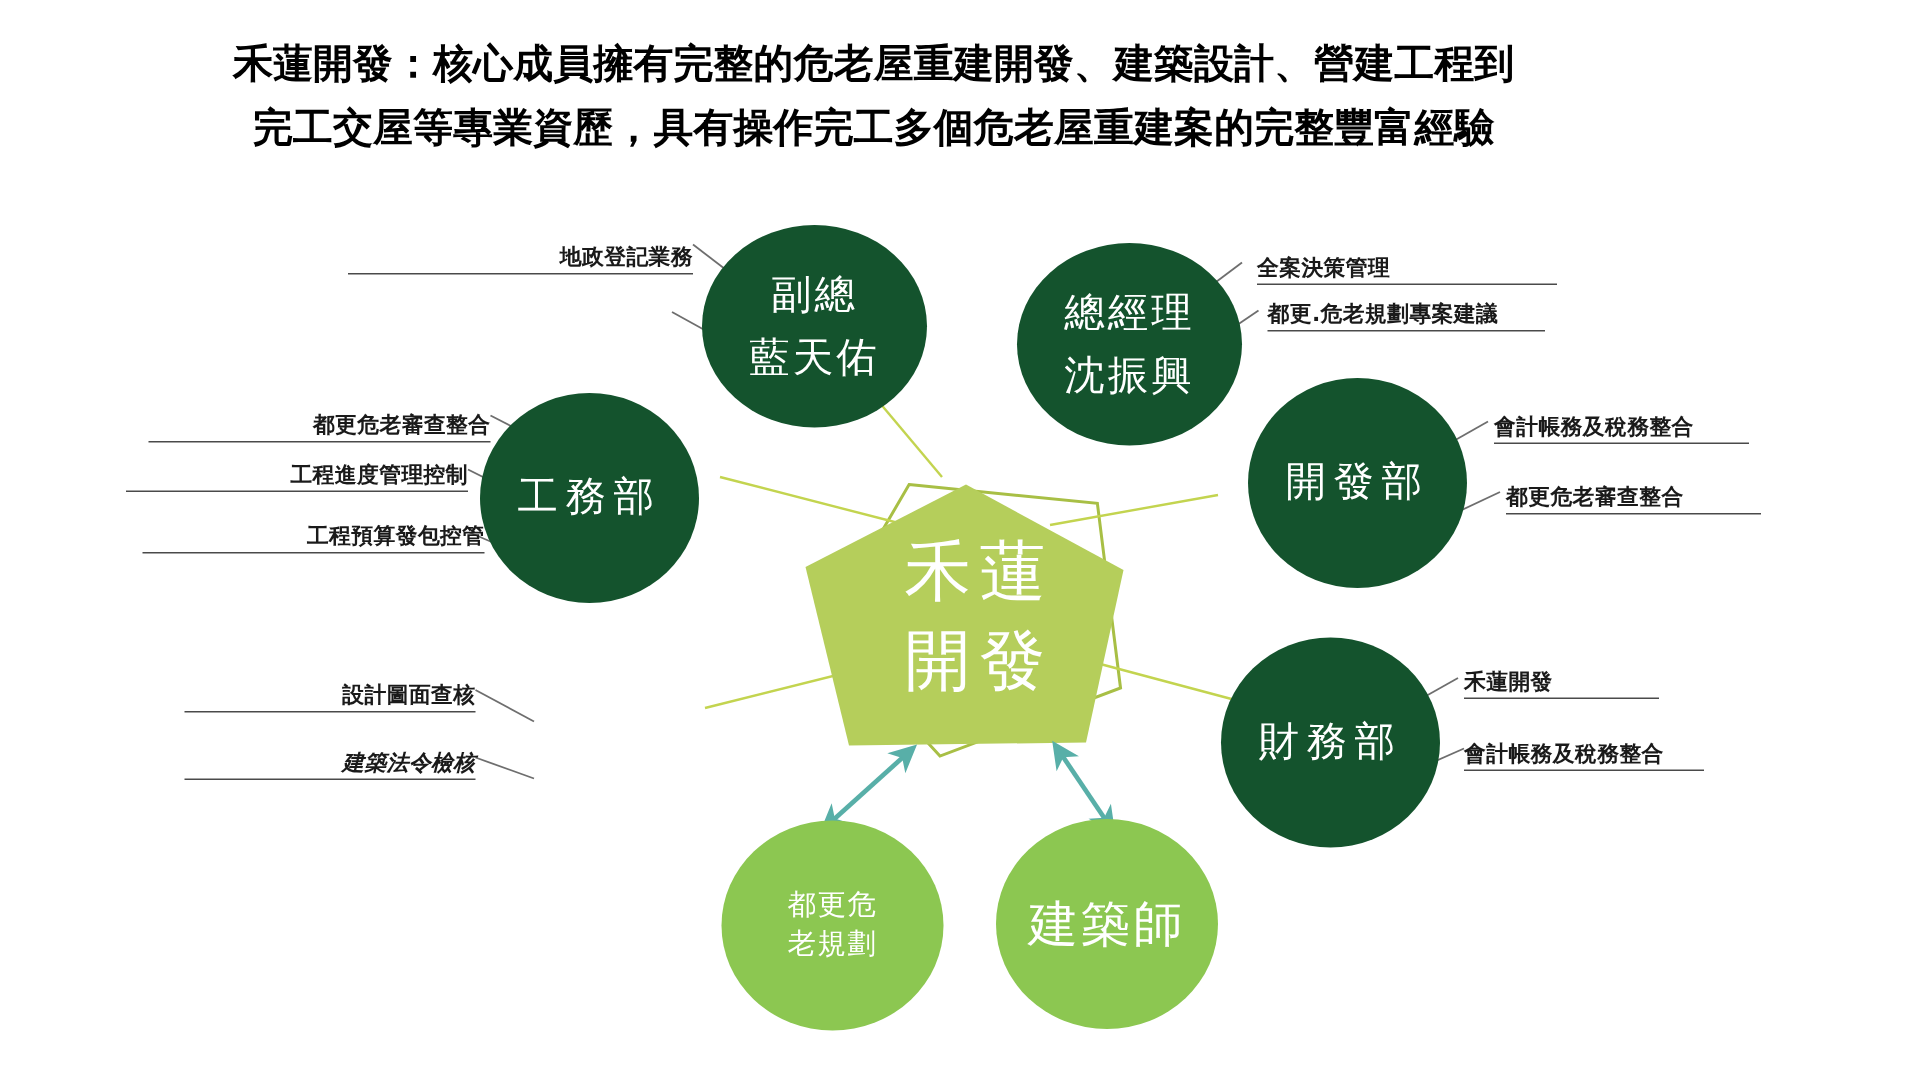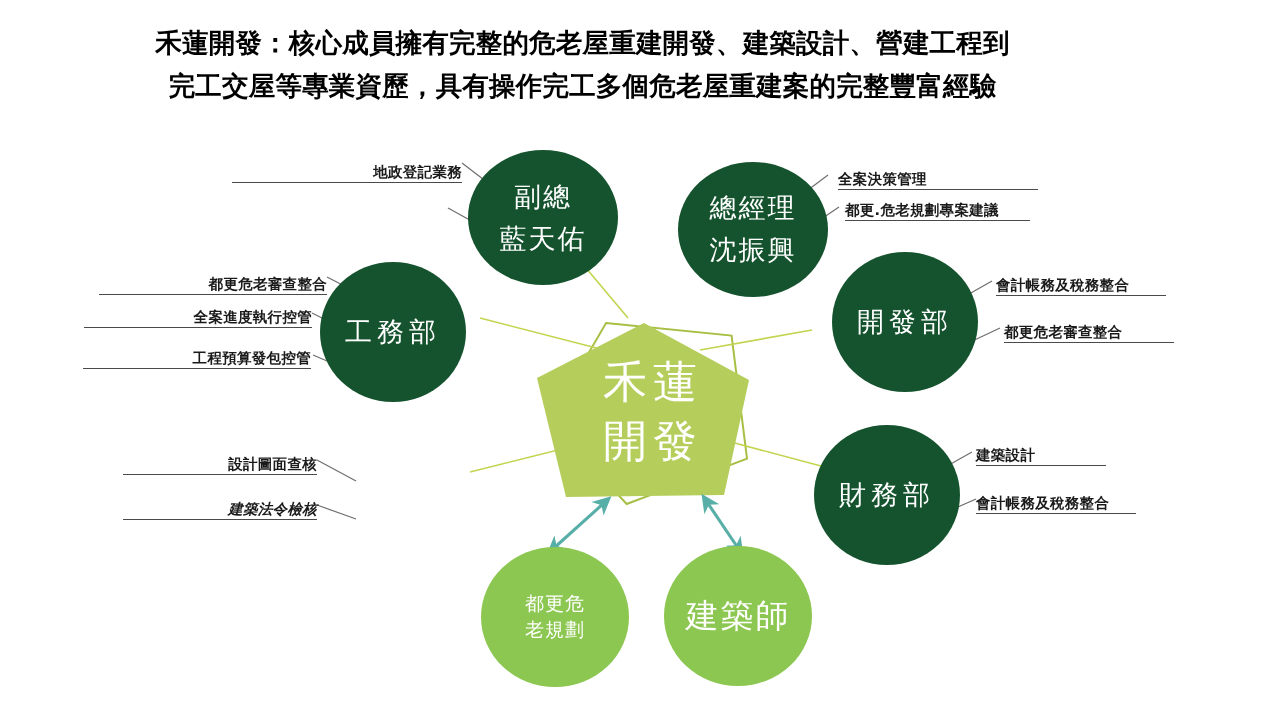--- a/index.html
+++ b/index.html
@@ -212,7 +212,7 @@
 
   <div class="callout right-anchor" style="left:99px; top:262px; width:228px;">都更危老審查整合</div>
 
-  <div class="callout right-anchor" style="left:84px; top:295px; width:228px;">全案進度執行控管</div>
+  <div class="callout right-anchor" style="left:84px; top:295px; width:228px;">工程進度管理控制</div>
 
   <div class="callout right-anchor" style="left:83px; top:336px; width:228px;">工程預算發包控管</div>
 

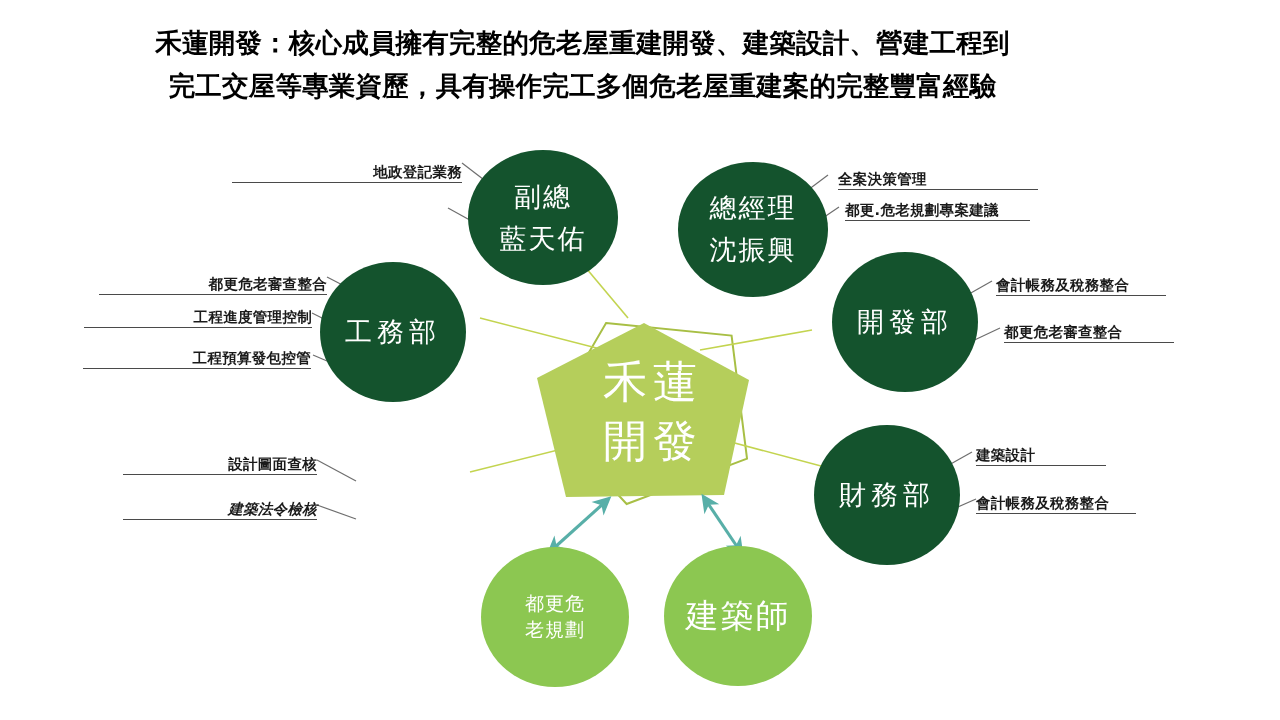--- a/index.html
+++ b/index.html
@@ -214,7 +214,7 @@
 
   <div class="callout right-anchor" style="left:84px; top:295px; width:228px;">工程進度管理控制</div>
 
-  <div class="callout right-anchor" style="left:83px; top:336px; width:228px;">工程預算發包控管</div>
+  <div class="callout right-anchor" style="left:95px; top:336px; width:228px;">工程預算發包控管</div>
 
   <div class="callout left-anchor" style="left:996px; top:263px; width:170px;">會計帳務及稅務整合</div>
 

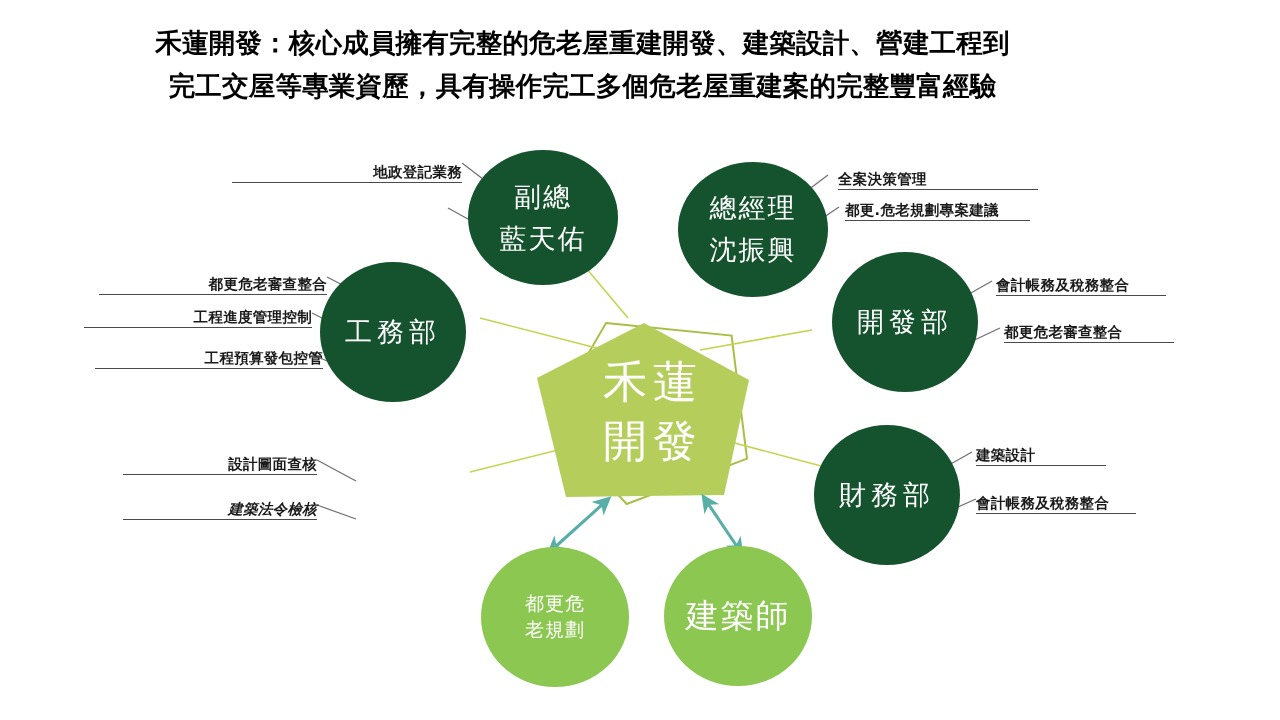--- a/index.html
+++ b/index.html
@@ -224,7 +224,7 @@
 
   <div class="callout right-anchor" style="left:123px; top:487px; width:194px;font-style:italic;">建築法令檢核</div>
 
-  <div class="callout left-anchor" style="left:976px; top:433px; width:130px;">建築設計</div>
+  <div class="callout left-anchor" style="left:976px; top:433px; width:130px;">禾蓮開發</div>
 
   <div class="callout left-anchor" style="left:976px; top:481px; width:160px;">會計帳務及稅務整合</div>
 

